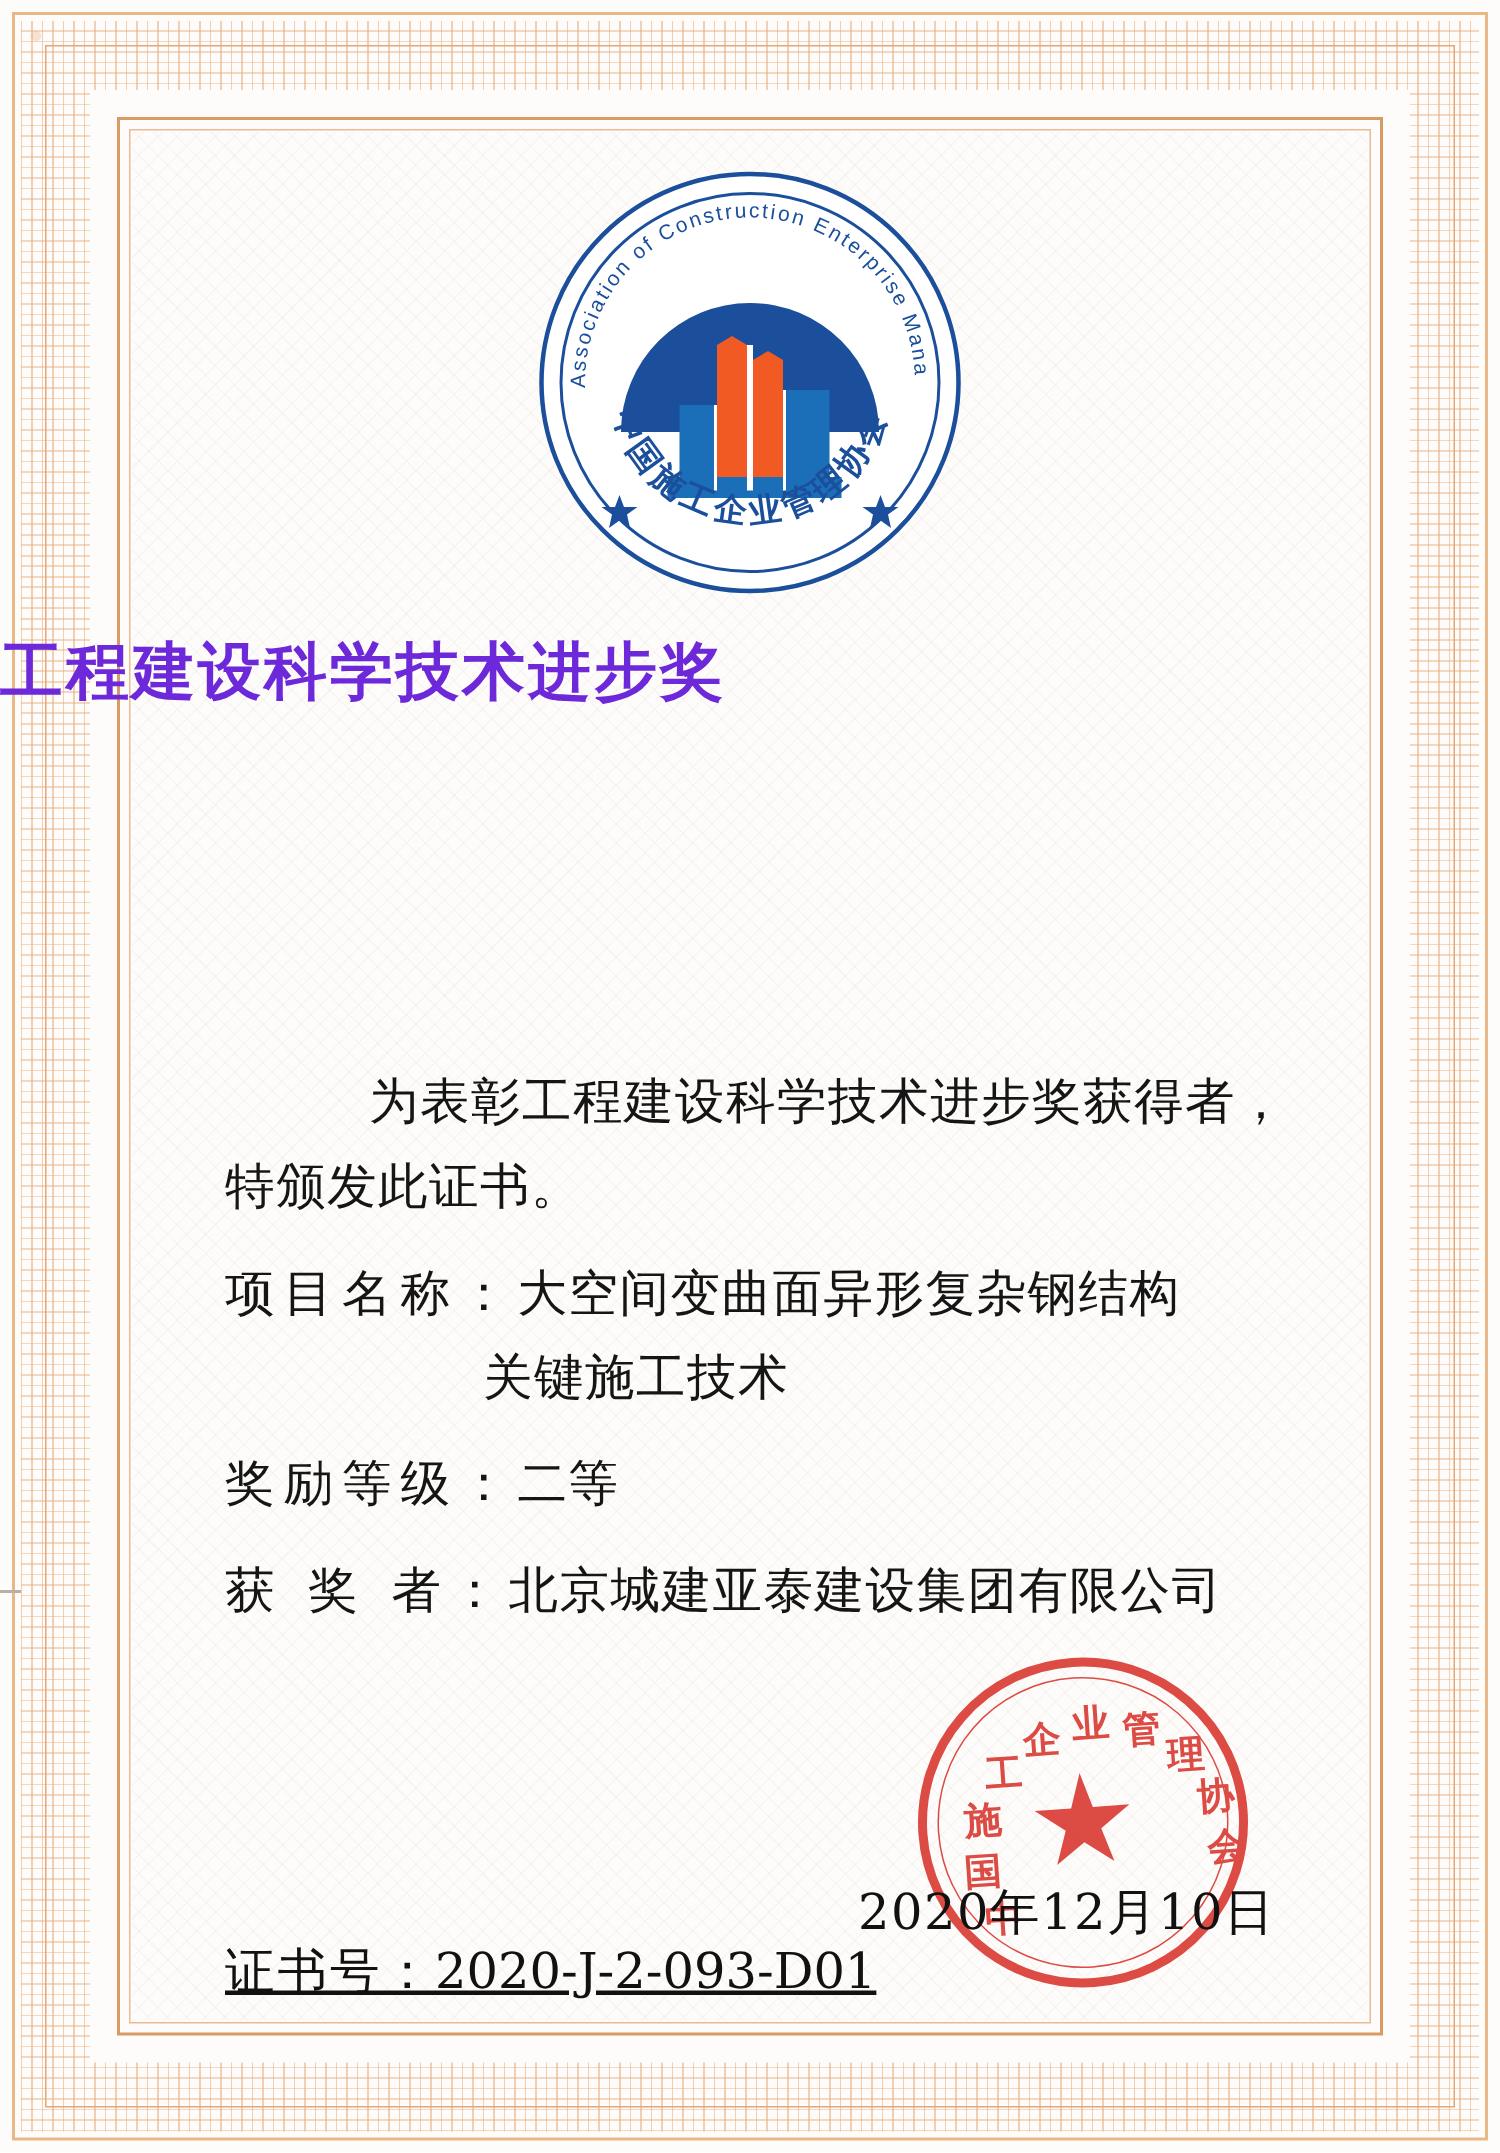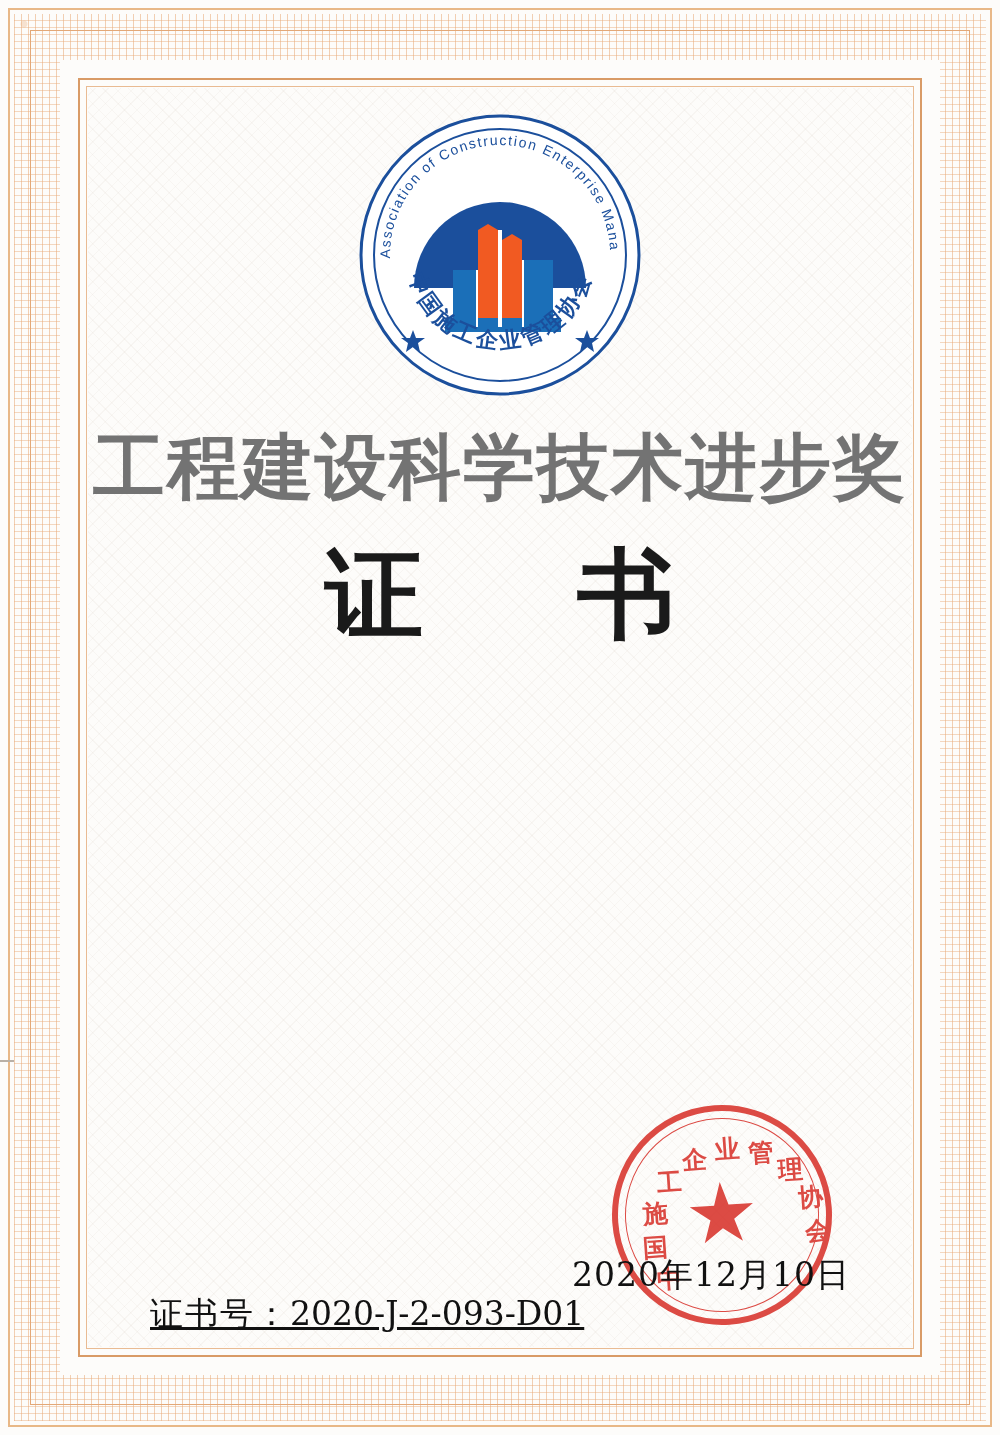--- a/index.html
+++ b/index.html
@@ -110,12 +110,11 @@
     position: absolute;
     left: 0; right: 0;
     top: 420px;
-    text-align: center;
-    font-family: "DejaVu Serif", serif;
-    font-size: 72px;
+    font-family: "DejaVu Serif", serif;
+    font-size: 42px;
     font-weight: bold;
     letter-spacing: 2px;
-    color: #737373;
+    color: #6d28d9;
   }
   .title-sub {
     position: absolute;

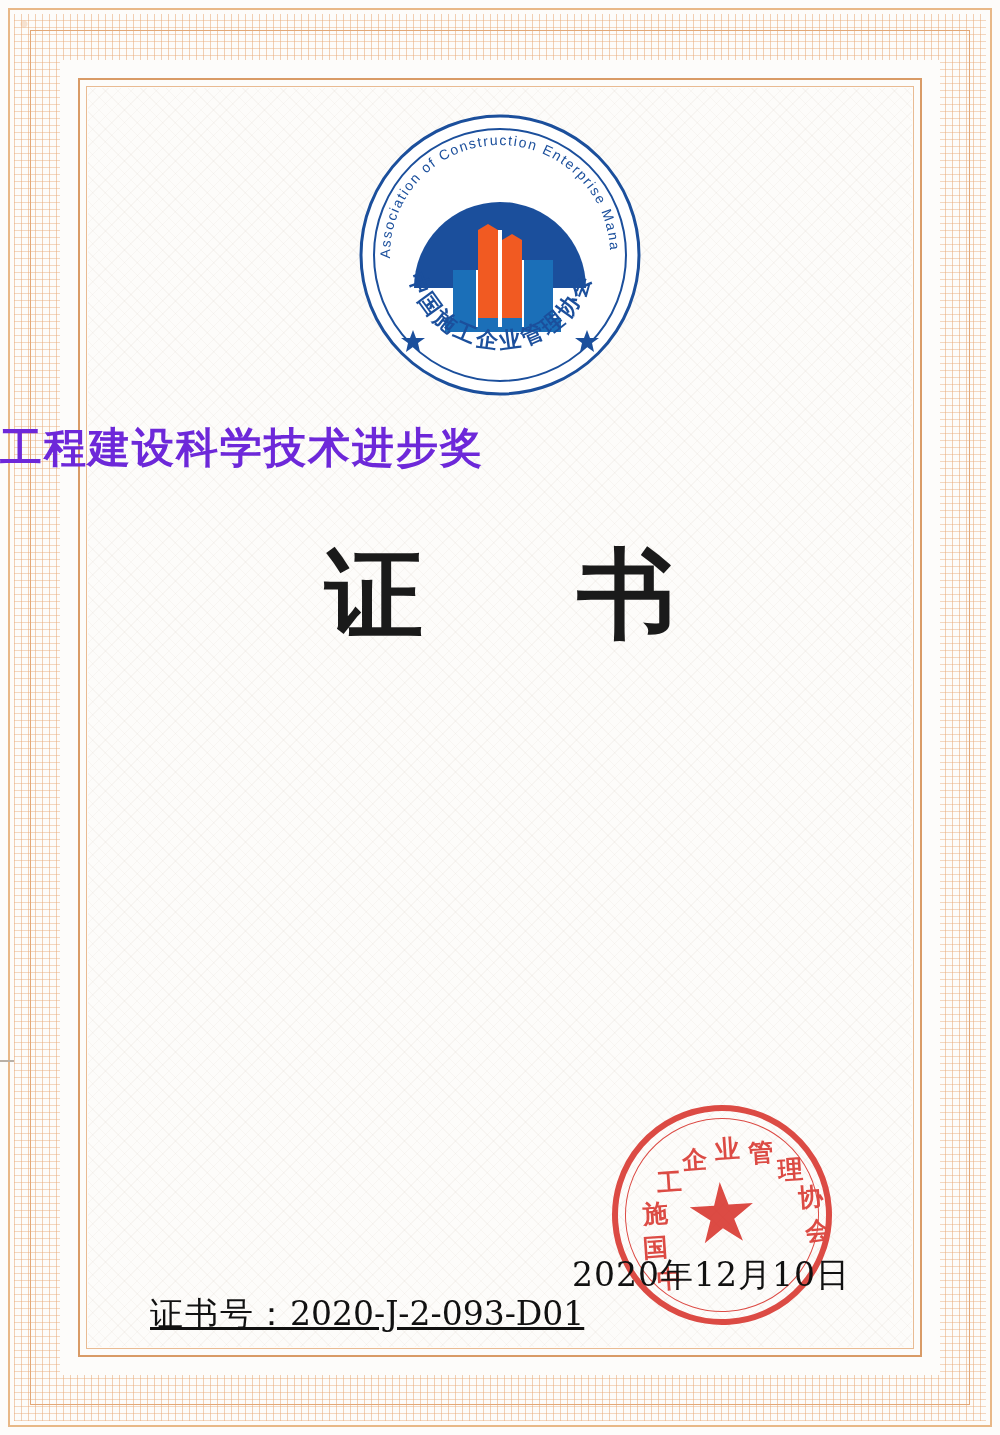--- a/index.html
+++ b/index.html
@@ -299,7 +299,6 @@
   </div>
 
   <div class="title-main">工程建设科学技术进步奖</div>
-  <div class="title-sub">证 书</div>
 
 
   <div class="seal">

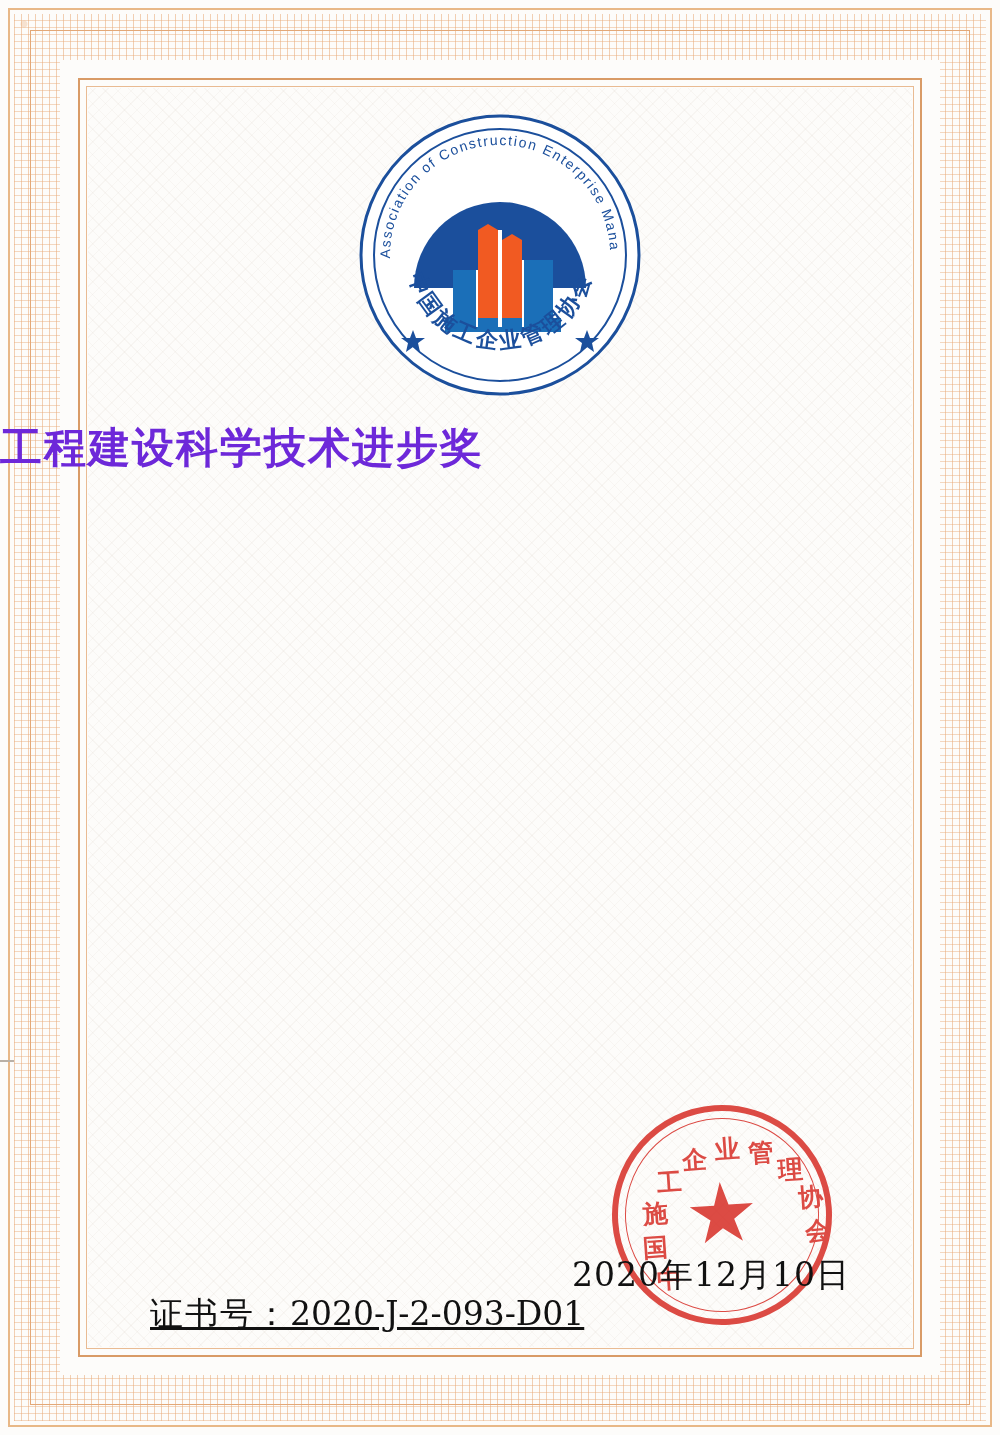--- a/index.html
+++ b/index.html
@@ -300,6 +300,22 @@
 
   <div class="title-main">工程建设科学技术进步奖</div>
 
+  <div class="body-block">
+    <div class="para-intro">为表彰工程建设科学技术进步奖获得者，特颁发此证书。</div>
+
+    <div class="field-row">
+      <span class="field-label">项目名称：</span><span class="field-value">大空间变曲面异形复杂钢结构</span>
+    </div>
+    <div class="field-cont">关键施工技术</div>
+
+    <div class="field-row">
+      <span class="field-label">奖励等级：</span><span class="field-value">二等</span>
+    </div>
+
+    <div class="field-row">
+      <span class="field-label">获 奖 者：</span><span class="field-value">北京城建亚泰建设集团有限公司</span>
+    </div>
+  </div>
 
   <div class="seal">
     <div class="seal-inner"></div>

